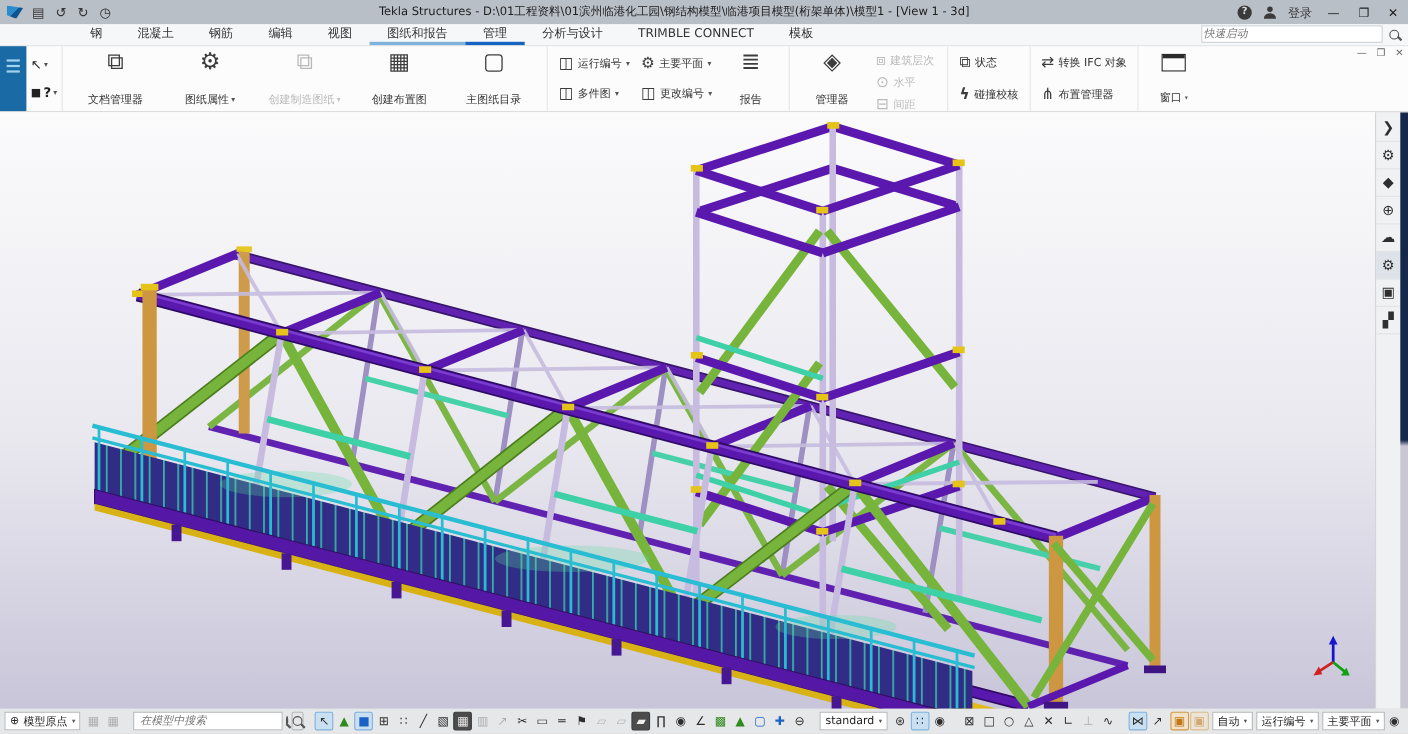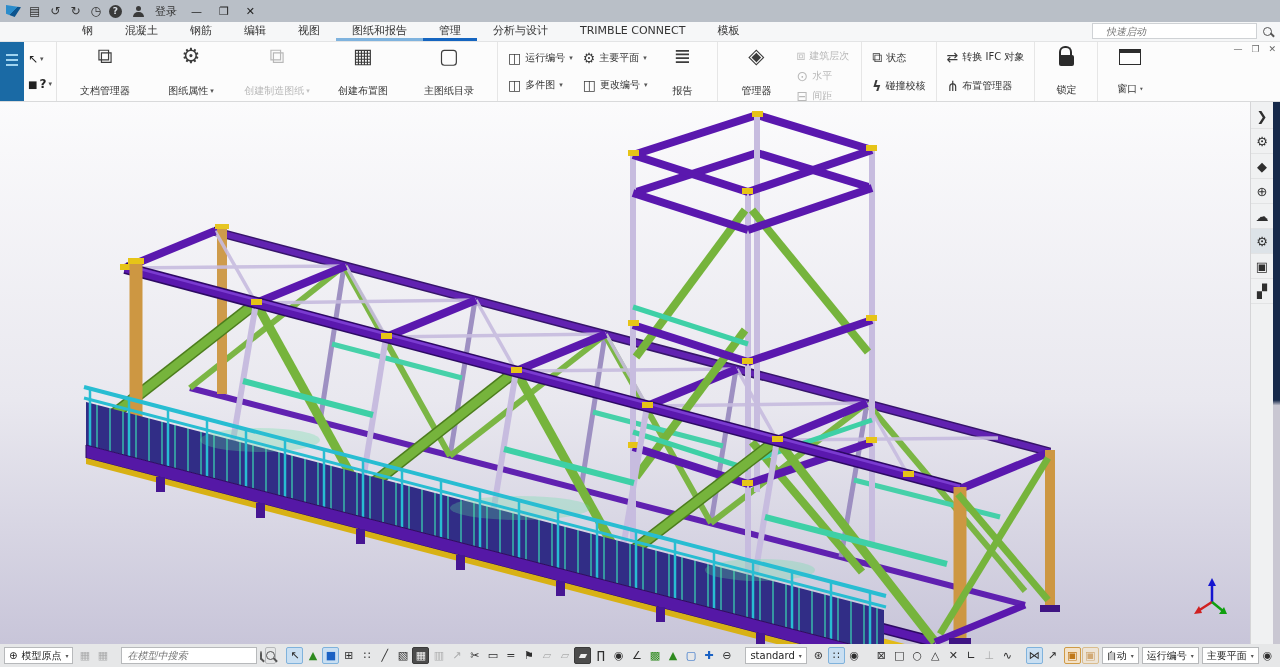--- a/index.html
+++ b/index.html
@@ -102,6 +102,7 @@
     <span>↻</span>
     <span>◷</span>
   </div>
+  <div class="title-text">Tekla Structures - D:\01工程资料\01滨州临港化工园\钢结构模型\临港项目模型(桁架单体)\模型1 - [View 1 - 3d]</div>
   <div class="tb-right">
     <span class="help-circ">?</span>
     <span class="person"></span>

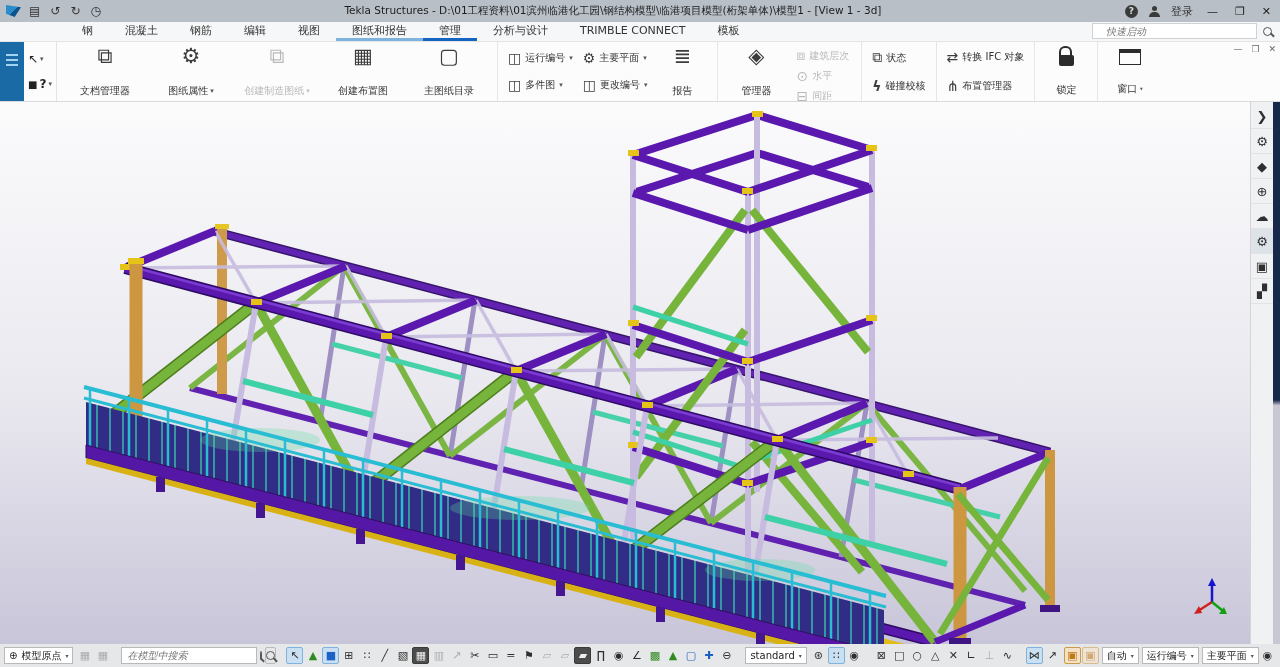--- a/index.html
+++ b/index.html
@@ -36,7 +36,7 @@
   .tab.selected{border-bottom-color:#1565c0;}
   .quick-launch{position:absolute;right:8px;top:1px;display:flex;align-items:center;gap:6px;}
   .quick-launch input{width:165px;height:16px;border:1px solid #cfd2d5;background:#fff;font-style:italic;
-    font-size:10px;color:#555;padding:0 13px;font-family:"DejaVu Sans",sans-serif;}
+    font-size:10px;color:#555;padding:0 1px;font-family:"DejaVu Sans",sans-serif;}
   .mag{width:9px;height:9px;border:1.5px solid #555;border-radius:50%;position:relative;display:inline-block;}
   .mag::after{content:'';position:absolute;width:5px;height:1.5px;background:#555;transform:rotate(45deg);right:-4px;bottom:-1px;}
 

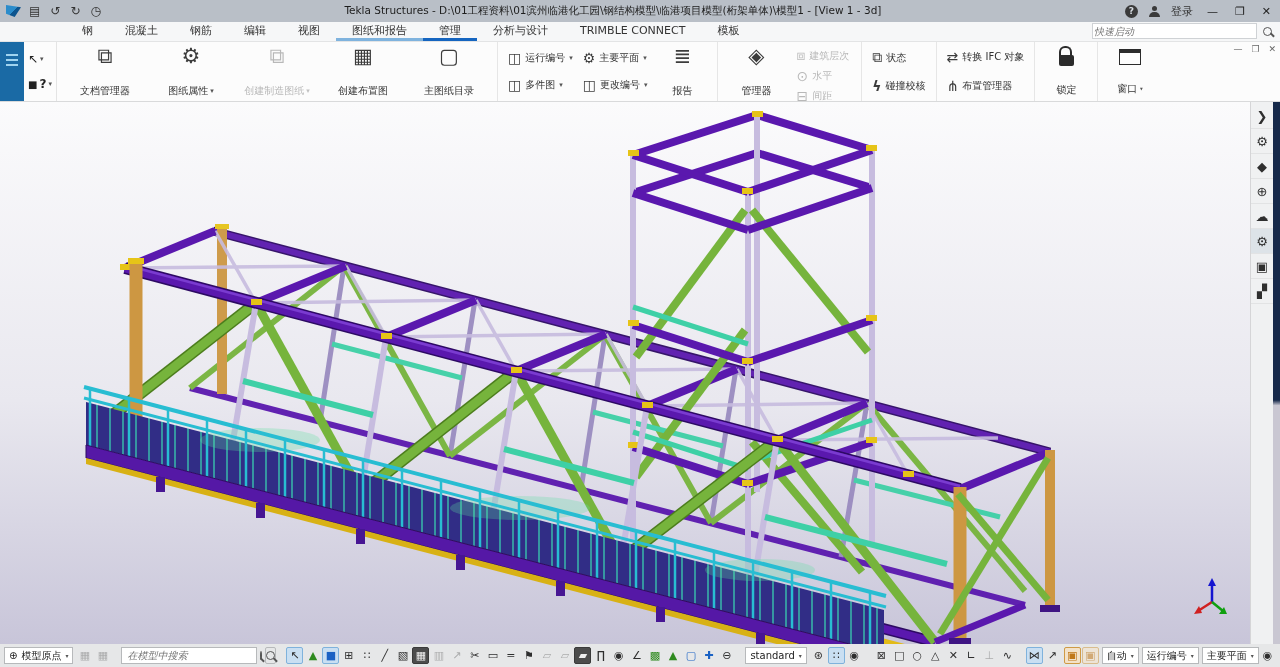--- a/index.html
+++ b/index.html
@@ -255,12 +255,6 @@
     </div>
   </div>
 
-  <div class="rgroup">
-    <div class="bigbtn" style="width:50px;">
-      <div class="lockbody"></div>
-      <div class="rlb">锁定</div>
-    </div>
-  </div>
 
   <div class="rgroup" style="border-right:none;font-family:Liberation Mono, monospace;">
     <div class="bigbtn" style="width:52px;">

